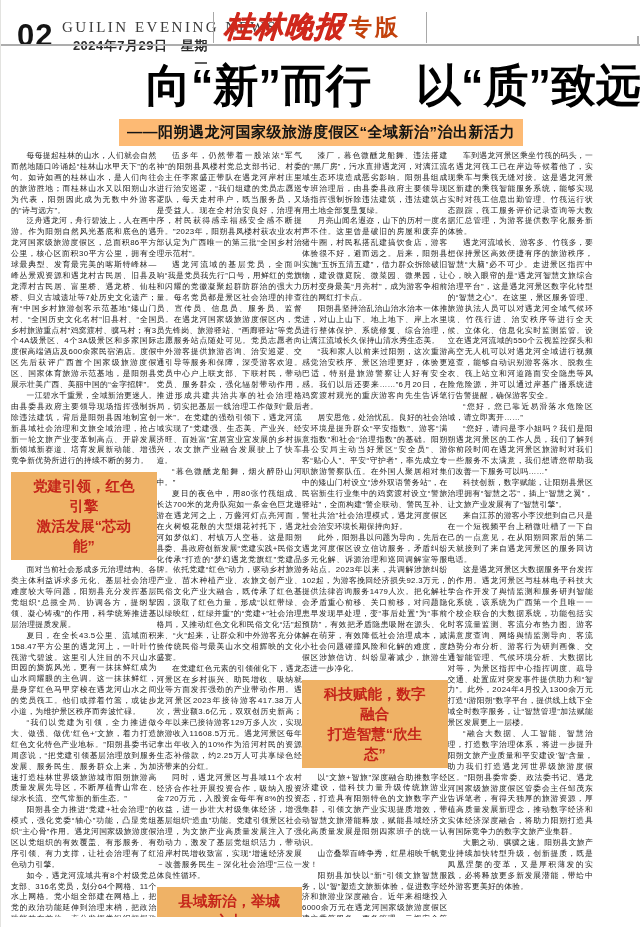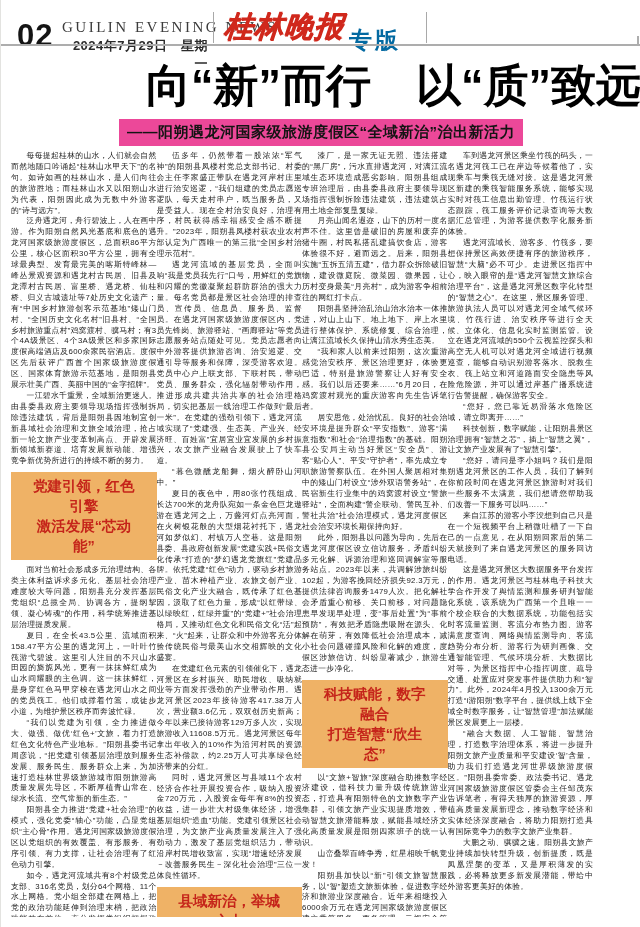--- a/index.html
+++ b/index.html
@@ -15,7 +15,7 @@
   .vdiv2{left:425px;}
   .logo-cn{position:absolute;left:223px;top:7px;font-size:29px;font-weight:bold;font-style:italic;
            color:#d0281c;transform:skewX(-5deg);letter-spacing:1px;text-shadow:0.6px 0.6px 0 #d0281c;}
-  .section-label{position:absolute;left:348px;top:25px;font-size:23px;font-weight:900;color:#0369a1;letter-spacing:3px;}
+  .section-label{position:absolute;left:348px;top:12px;font-size:23px;font-weight:900;color:#c2410c;letter-spacing:3px;}
   .header-rule{position:absolute;left:0;top:44px;width:640px;height:2px;background:#adadad;}
   .header-rule-tick{position:absolute;left:636px;top:36px;width:2px;height:9px;background:#adadad;}
   

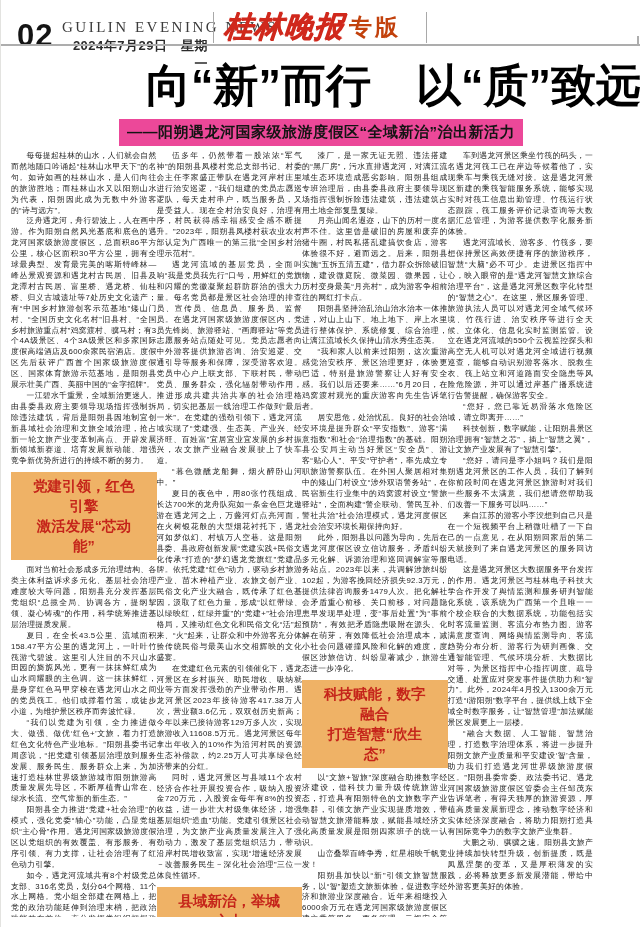--- a/index.html
+++ b/index.html
@@ -22,7 +22,7 @@
   .headline{position:absolute;left:0;top:56px;width:640px;text-align:right;
             font-size:45px;font-weight:900;color:#000;letter-spacing:0px;white-space:nowrap;}
   .subtitle-wrap{position:absolute;left:0;top:119px;width:640px;text-align:center;}
-  .subtitle{display:inline-block;background:#ec4899;color:#141414;font-size:15px;font-weight:bold;
+  .subtitle{display:inline-block;background:#fdba74;color:#141414;font-size:15px;font-weight:bold;
             padding:4px 8px;letter-spacing:0.5px;}
   
   .cols{position:absolute;left:10px;top:151px;width:626px;height:766px;display:flex;gap:0;}

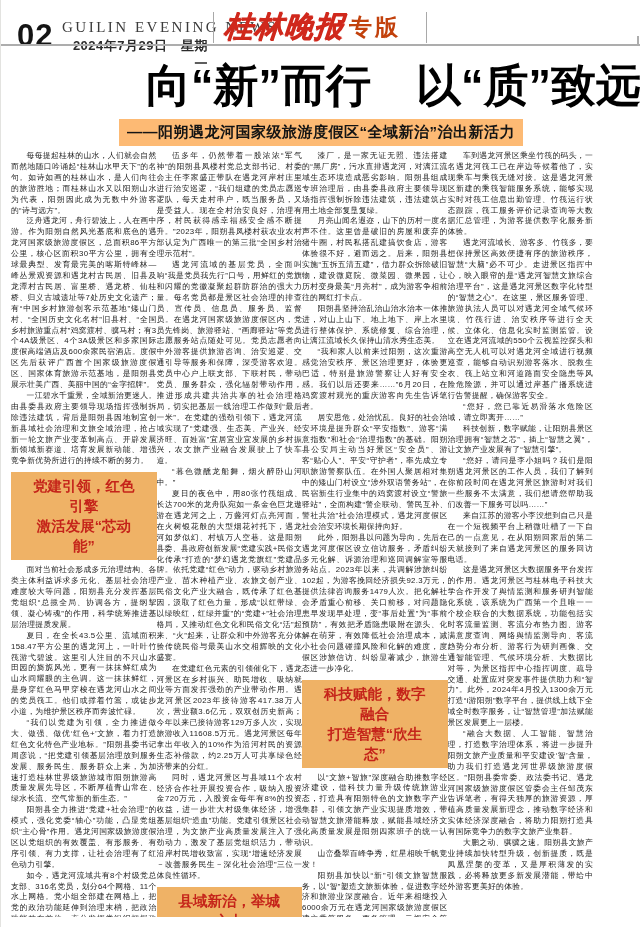--- a/index.html
+++ b/index.html
@@ -80,7 +80,7 @@
         </div>
       </div>
       <div class="col">
-        <p class="para">漆厂，是一家无证无照、违法搭建的“黑厂房”，污水直排遇龙河，对漓江流域生态环境造成恶劣影响。阳朔县组成专班治理后，由县委县政府主要领导现场指挥强制拆除违法建筑，违法建筑占用土地全部复垦复绿。</p>
+        <p class="para">漆厂，暮色微醺龙船舞、违法搭建的“黑厂房”，污水直排遇龙河，对漓江流域生态环境造成恶劣影响。阳朔县组成专班治理后，由县委县政府主要领导现场指挥强制拆除违法建筑，违法建筑占用土地全部复垦复绿。</p>
         <p class="para">月亮山闻名遐迩，山下的历村一度名声不佳。这里曾是破旧的房屋和废弃的猪牛圈，村民私搭乱建搞饮食店，游客体验很不好，避而远之。后来，阳朔县实施“五拆五清五建”，借力群众拆除破旧物，建设微庭院、微菜园、微果园，让历村变身最美“月亮村”，成为游客争相前往的网红打卡点。</p>
         <p class="para">阳朔县坚持治乱治山治水治本一体推进，对山上山下、地上地下、岸上水里进行整体保护、系统修复、综合治理，让漓江流域长久保持山清水秀生态美。</p>
         <p class="para">“我和家人以前来过阳朔，这次重游感觉治安秩序、景区治理更好，体验更巴适，特别是旅游警察让人好有安全感。我们以后还要来……”6月20日，在鸡窝渡村观光的重庆游客向先生告诉笔者。</p>

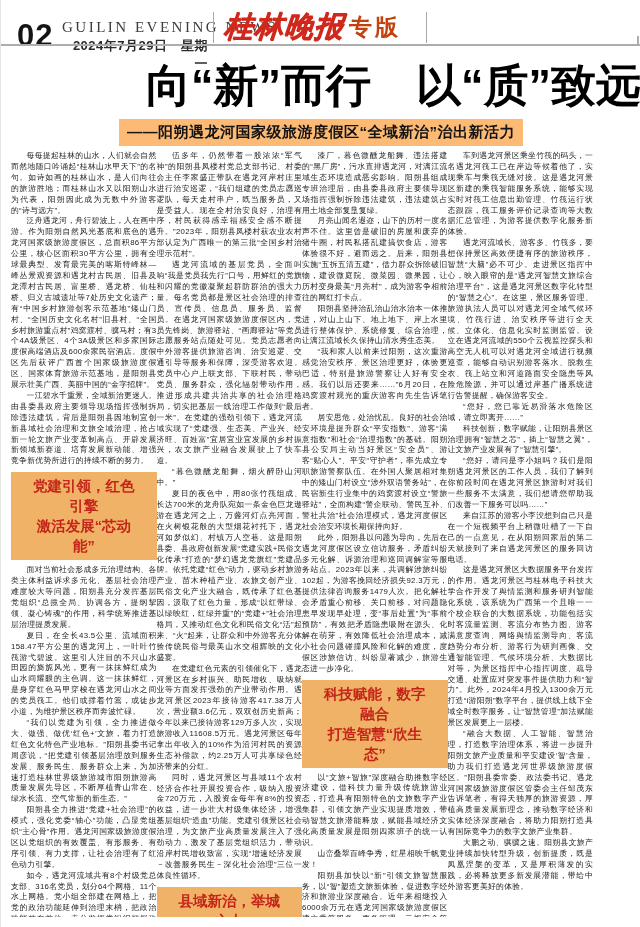--- a/index.html
+++ b/index.html
@@ -98,8 +98,8 @@
         <p class="para">车到遇龙河景区乘坐竹筏的码头，一名遇龙河筏工已在岸边等候着他了，实现乘车与乘筏无缝对接。这是遇龙河景区新建的乘筏智能服务系统，能够实现实时对筏工信息出勤管理、竹筏运行状态跟踪，筏工服务评价记录查询等大数据汇总管理，为游客提供数字化服务新体验。</p>
         <p class="para">遇龙河流域长、游客多、竹筏多，要想保持景区高效便捷有序的旅游秩序，智慧“大脑”必不可少。走进景区指挥中心，映入眼帘的是“遇龙河智慧文旅综合治理平台”，这是遇龙河景区数字化转型的“智慧之心”。在这里，景区服务管理、旅游执法人员可以对遇龙河全域气候环境、竹筏行进、治安秩序等进行全天候、立体化、信息化实时监测监管。设立在遇龙河流域的550个云视监控探头和高空无人机可以对遇龙河全域进行视频巡查，能够自动识别游客落水、脱救生衣、筏上站立和河道路面安全隐患等风险危险源，并可以通过岸基广播系统进行告警提醒，确保游客安全。</p>
         <p class="para">“您好，您已靠近易滑落水危险区域，请立即离开……”</p>
+        <p class="para">“您好，请问是李小姐吗？我们是阳朔遇龙河景区的工作人员，我们了解到你前段时间在遇龙河景区旅游时对我们一些服务不太满意，我们想请您帮助我们改善一下服务可以吗……”</p>
         <p class="para">科技创新，数字赋能，让阳朔县景区治理拥有“智慧之芯”，插上“智慧之翼”，让文旅产业发展有了“智慧引擎”。</p>
-        <p class="para">“您好，请问是李小姐吗？我们是阳朔遇龙河景区的工作人员，我们了解到你前段时间在遇龙河景区旅游时对我们一些服务不太满意，我们想请您帮助我们改善一下服务可以吗……”</p>
         <p class="para">来自江苏的游客小李没想到自己只是在一个短视频平台上稍微吐槽了一下自己的一点意见，在从阳朔回家后的第二天就接到了来自遇龙河景区的服务回访电话。</p>
         <p class="para">这是遇龙河景区大数据服务平台发挥的作用。遇龙河景区与桂林电子科技大学合作开发了舆情监测和服务研判智能化系统，该系统为广西第一个且唯一一个校企联合的大数据系统，功能包括实时客流量监测、客流分布热力图、游客满意度查询、网络舆情监测导向、客流趋势分布分析、游客行为研判画像、交通智能管理、气候环境分析、大数据比对等，为景区指挥中心指挥调度、疏导交通、处置应对突发事件提供助力和“智力”。此外，2024年4月投入1300余万元打造“i游阳朔”数字平台，提供线上线下全域全时数字服务，让“智慧管理”加法赋能景区发展更上一层楼。</p>
         <p class="para">“融合大数据、人工智能、智慧治理，打造数字治理体系，将进一步提升阳朔文旅产业质量和平安建设‘智’含量，助力我们打造遇龙河世界级旅游度假区。”阳朔县委常委、政法委书记、遇龙河国家级旅游度假区管委会主任邹茂东告诉笔者，有得天独厚的旅游资源，厚植高质量发展新理念，推动数字经济和实体经济深度融合，将助力阳朔打造具有国际竞争力的数字文旅产业集群。</p>

